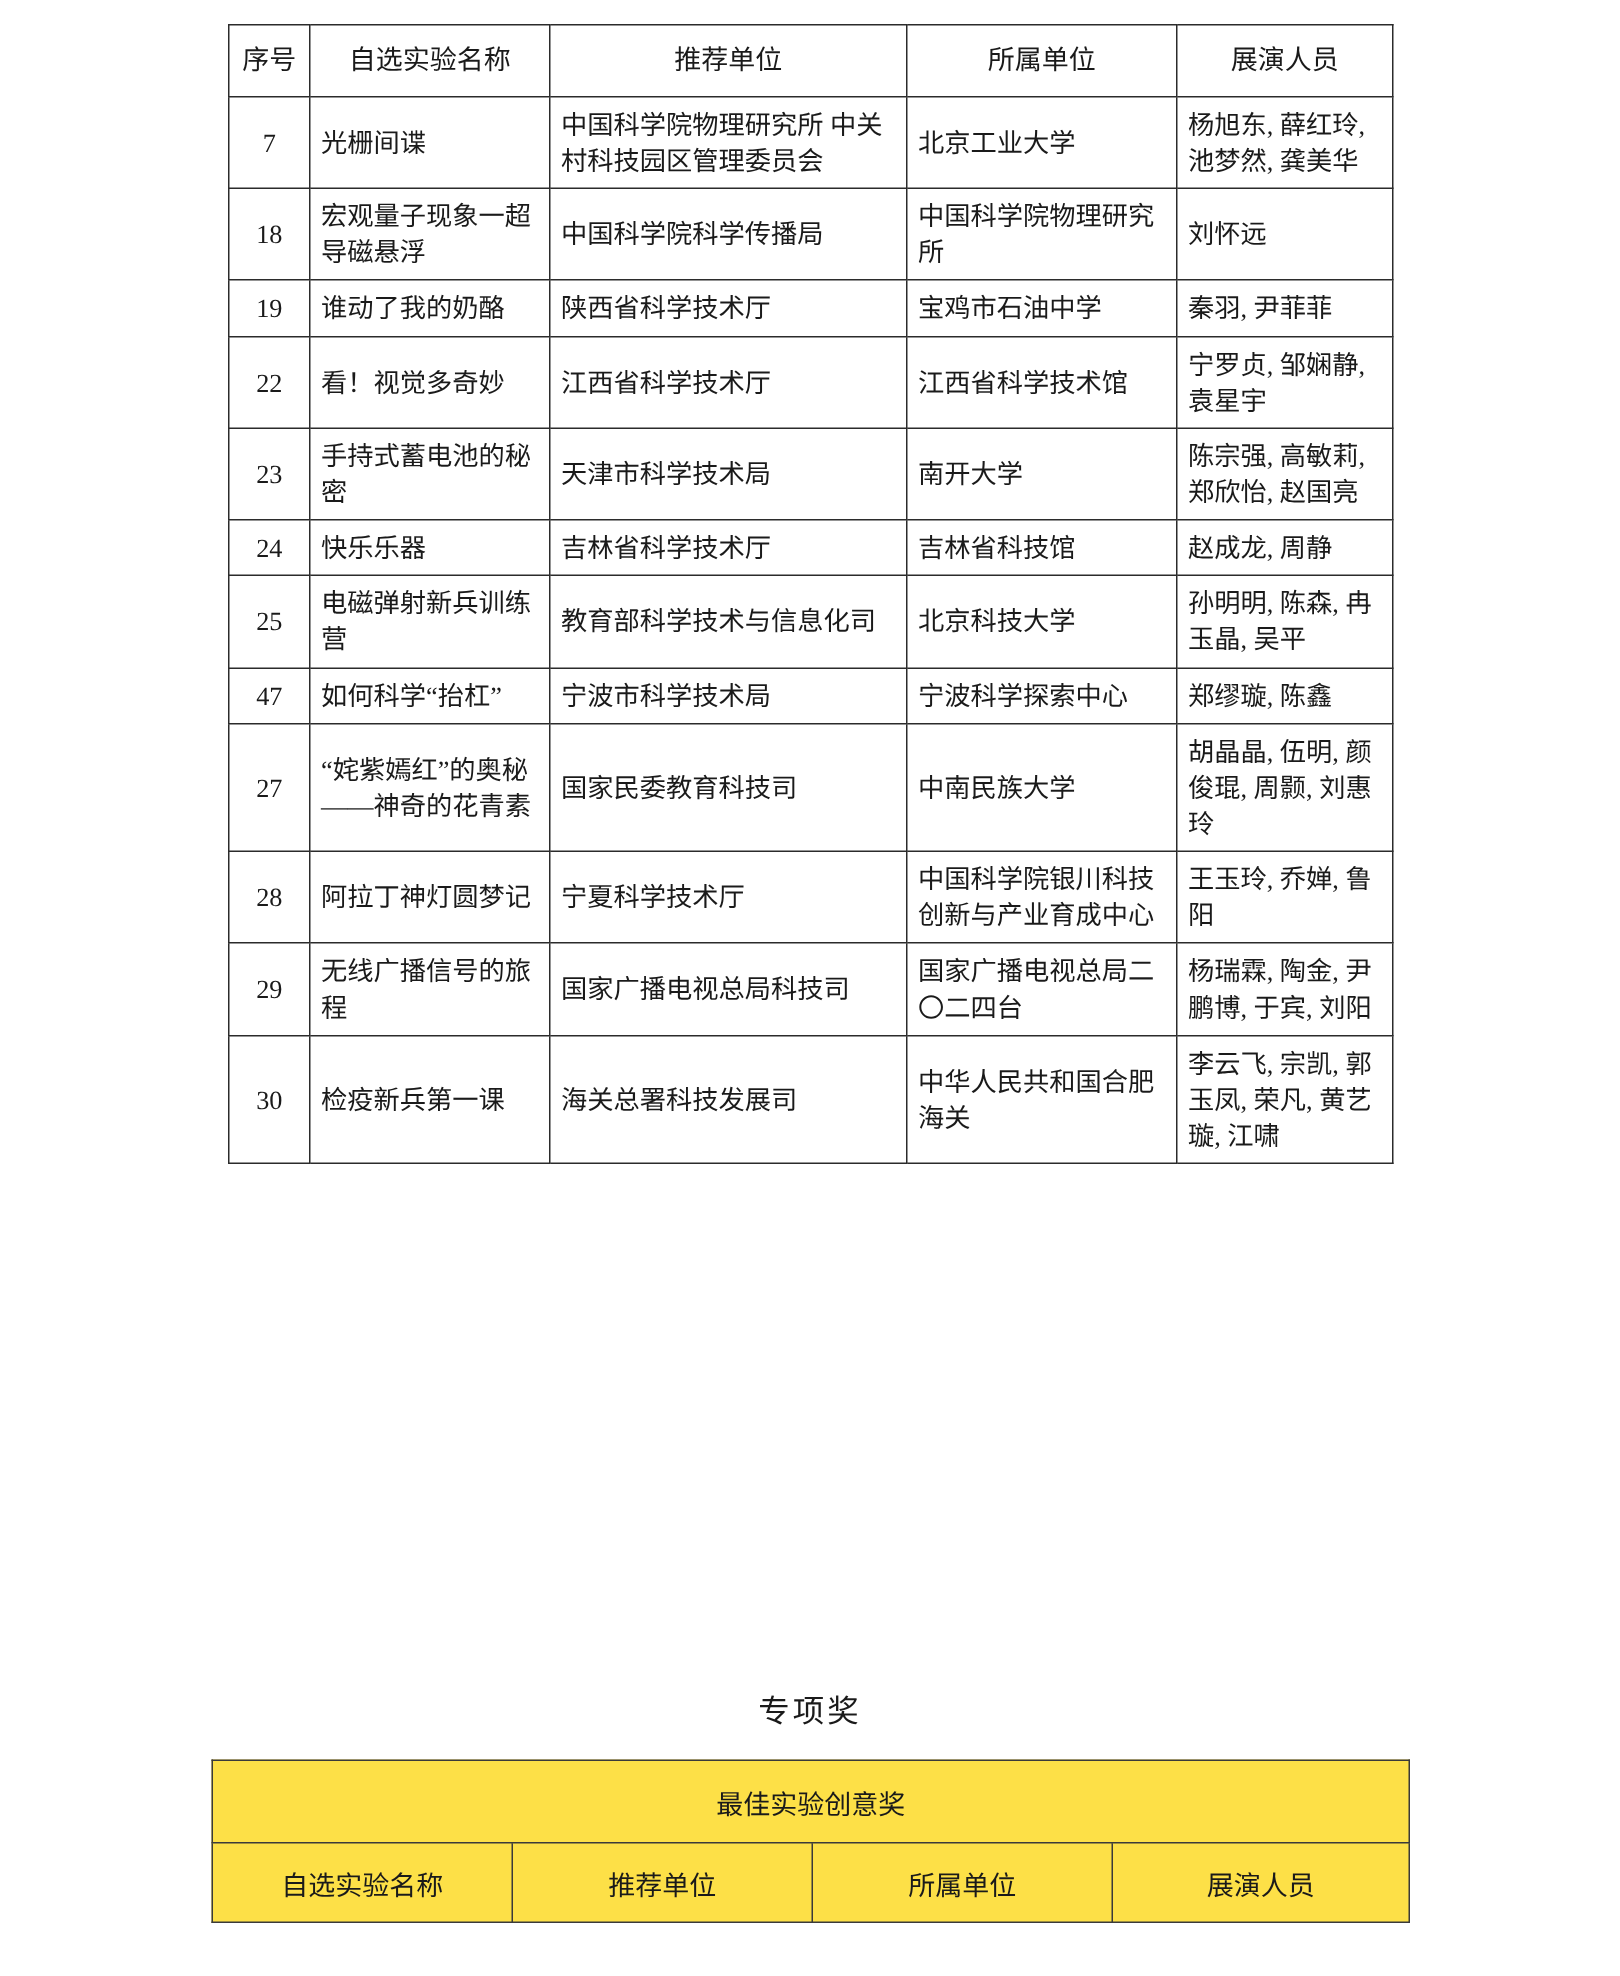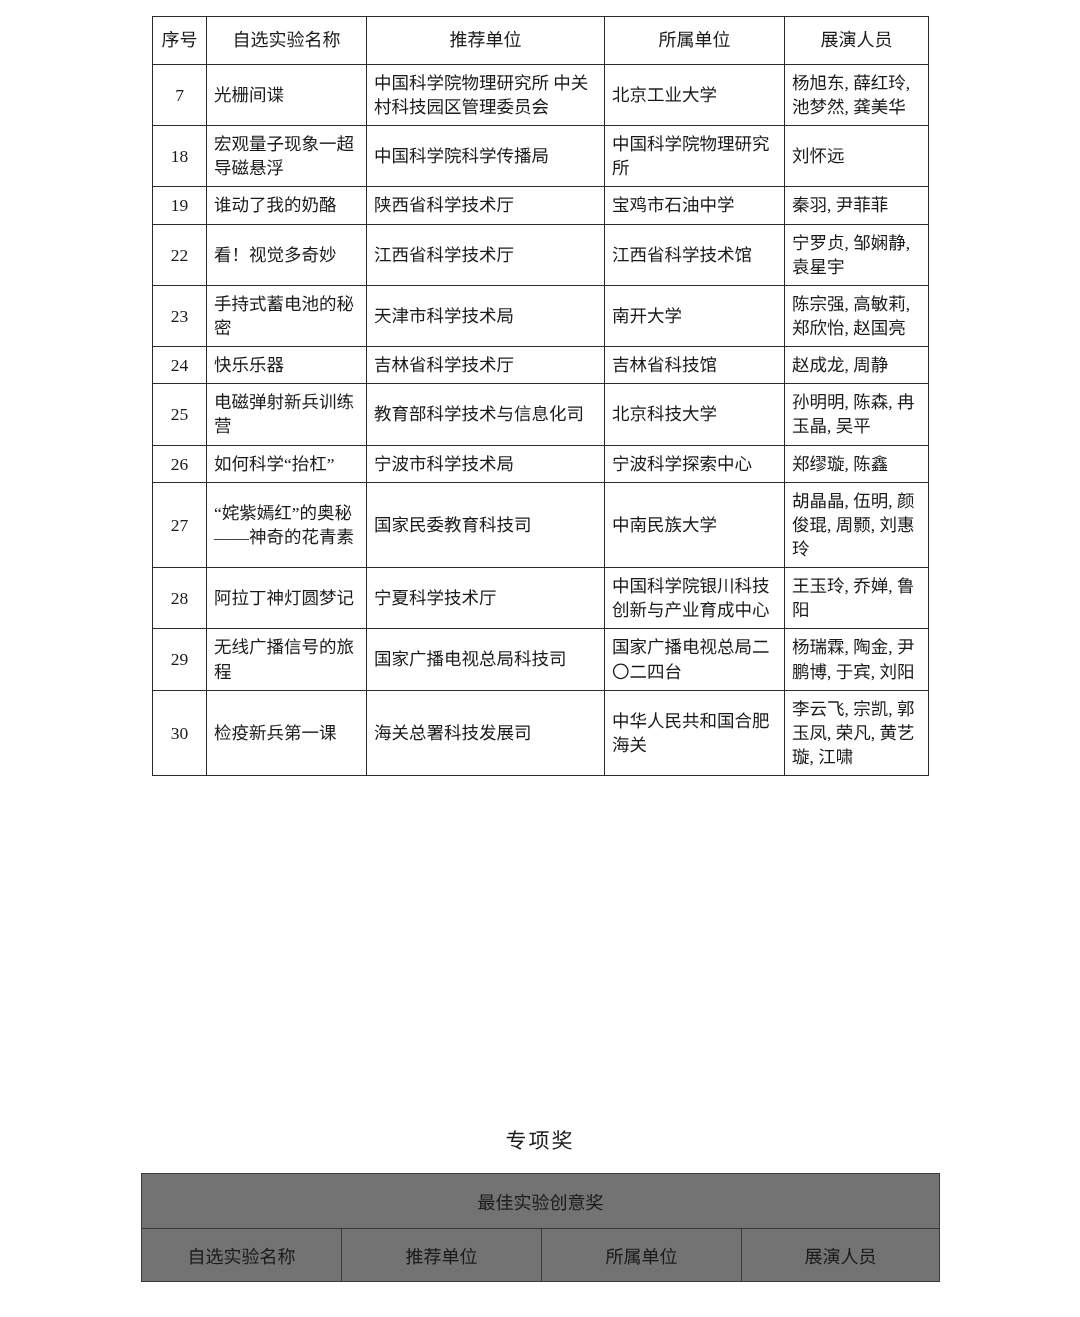--- a/index.html
+++ b/index.html
@@ -186,7 +186,7 @@
           <td class="prf">孙明明, 陈森, 冉玉晶, 吴平</td>
         </tr>
         <tr>
-          <td class="idx">26</td>
+          <td class="idx">47</td>
           <td class="name">如何科学“抬杠”</td>
           <td class="rec">宁波市科学技术局</td>
           <td class="org">宁波科学探索中心</td>

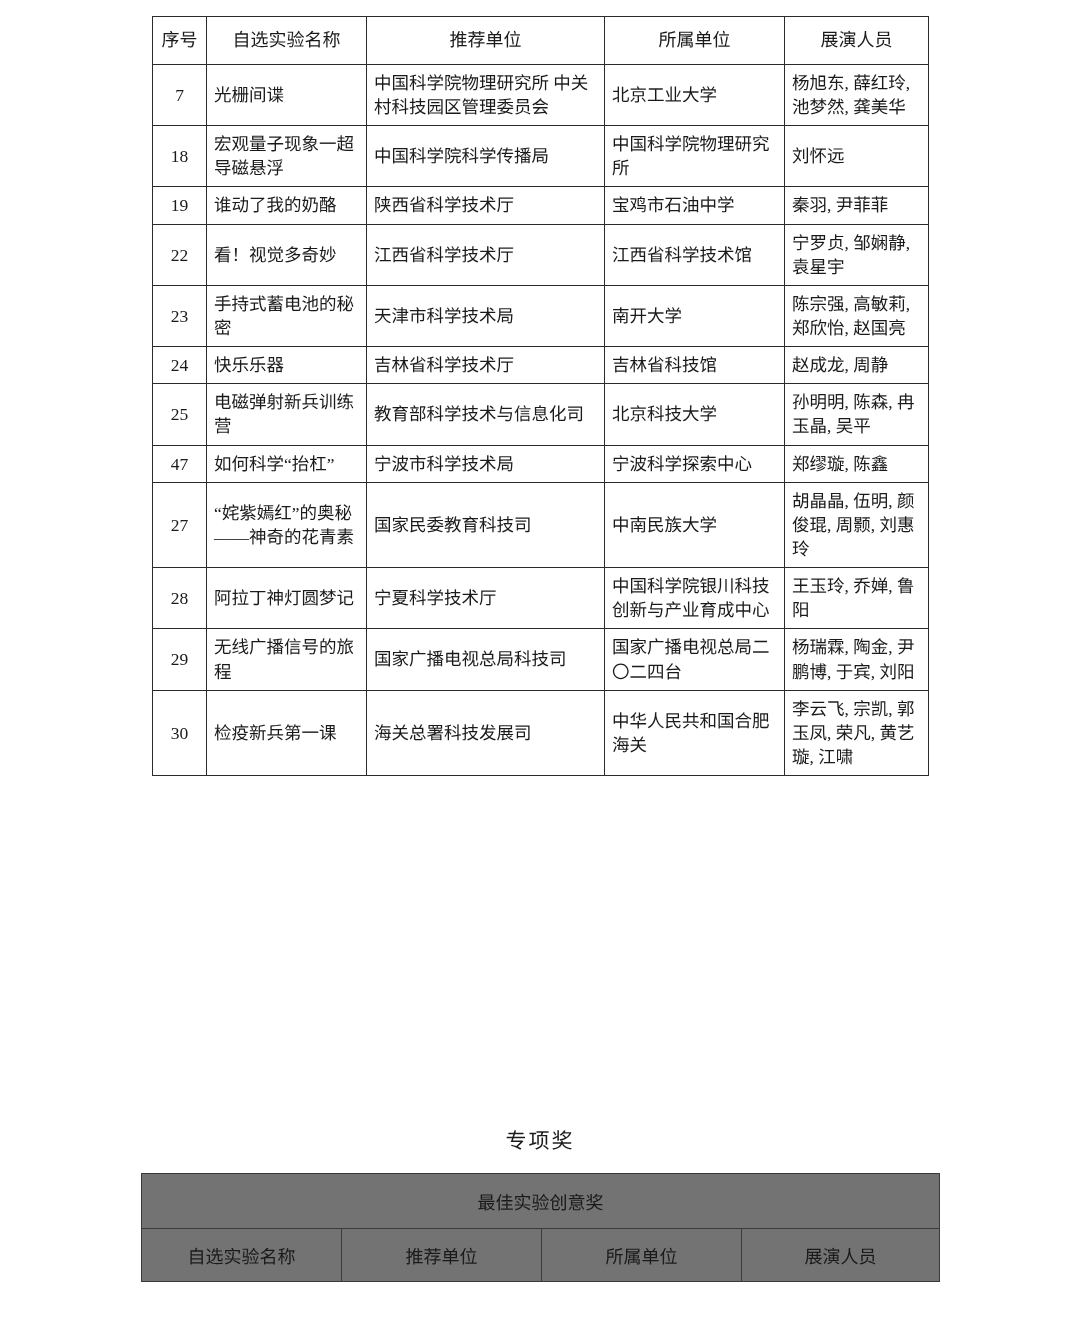--- a/index.html
+++ b/index.html
@@ -92,7 +92,7 @@
     border-collapse: collapse;
     table-layout: fixed;
     width: 798px;
-    background: #737373;
+    background: #fde047;
   }
   table.special-table td {
     border: 1.7px solid #3a3a3a;

